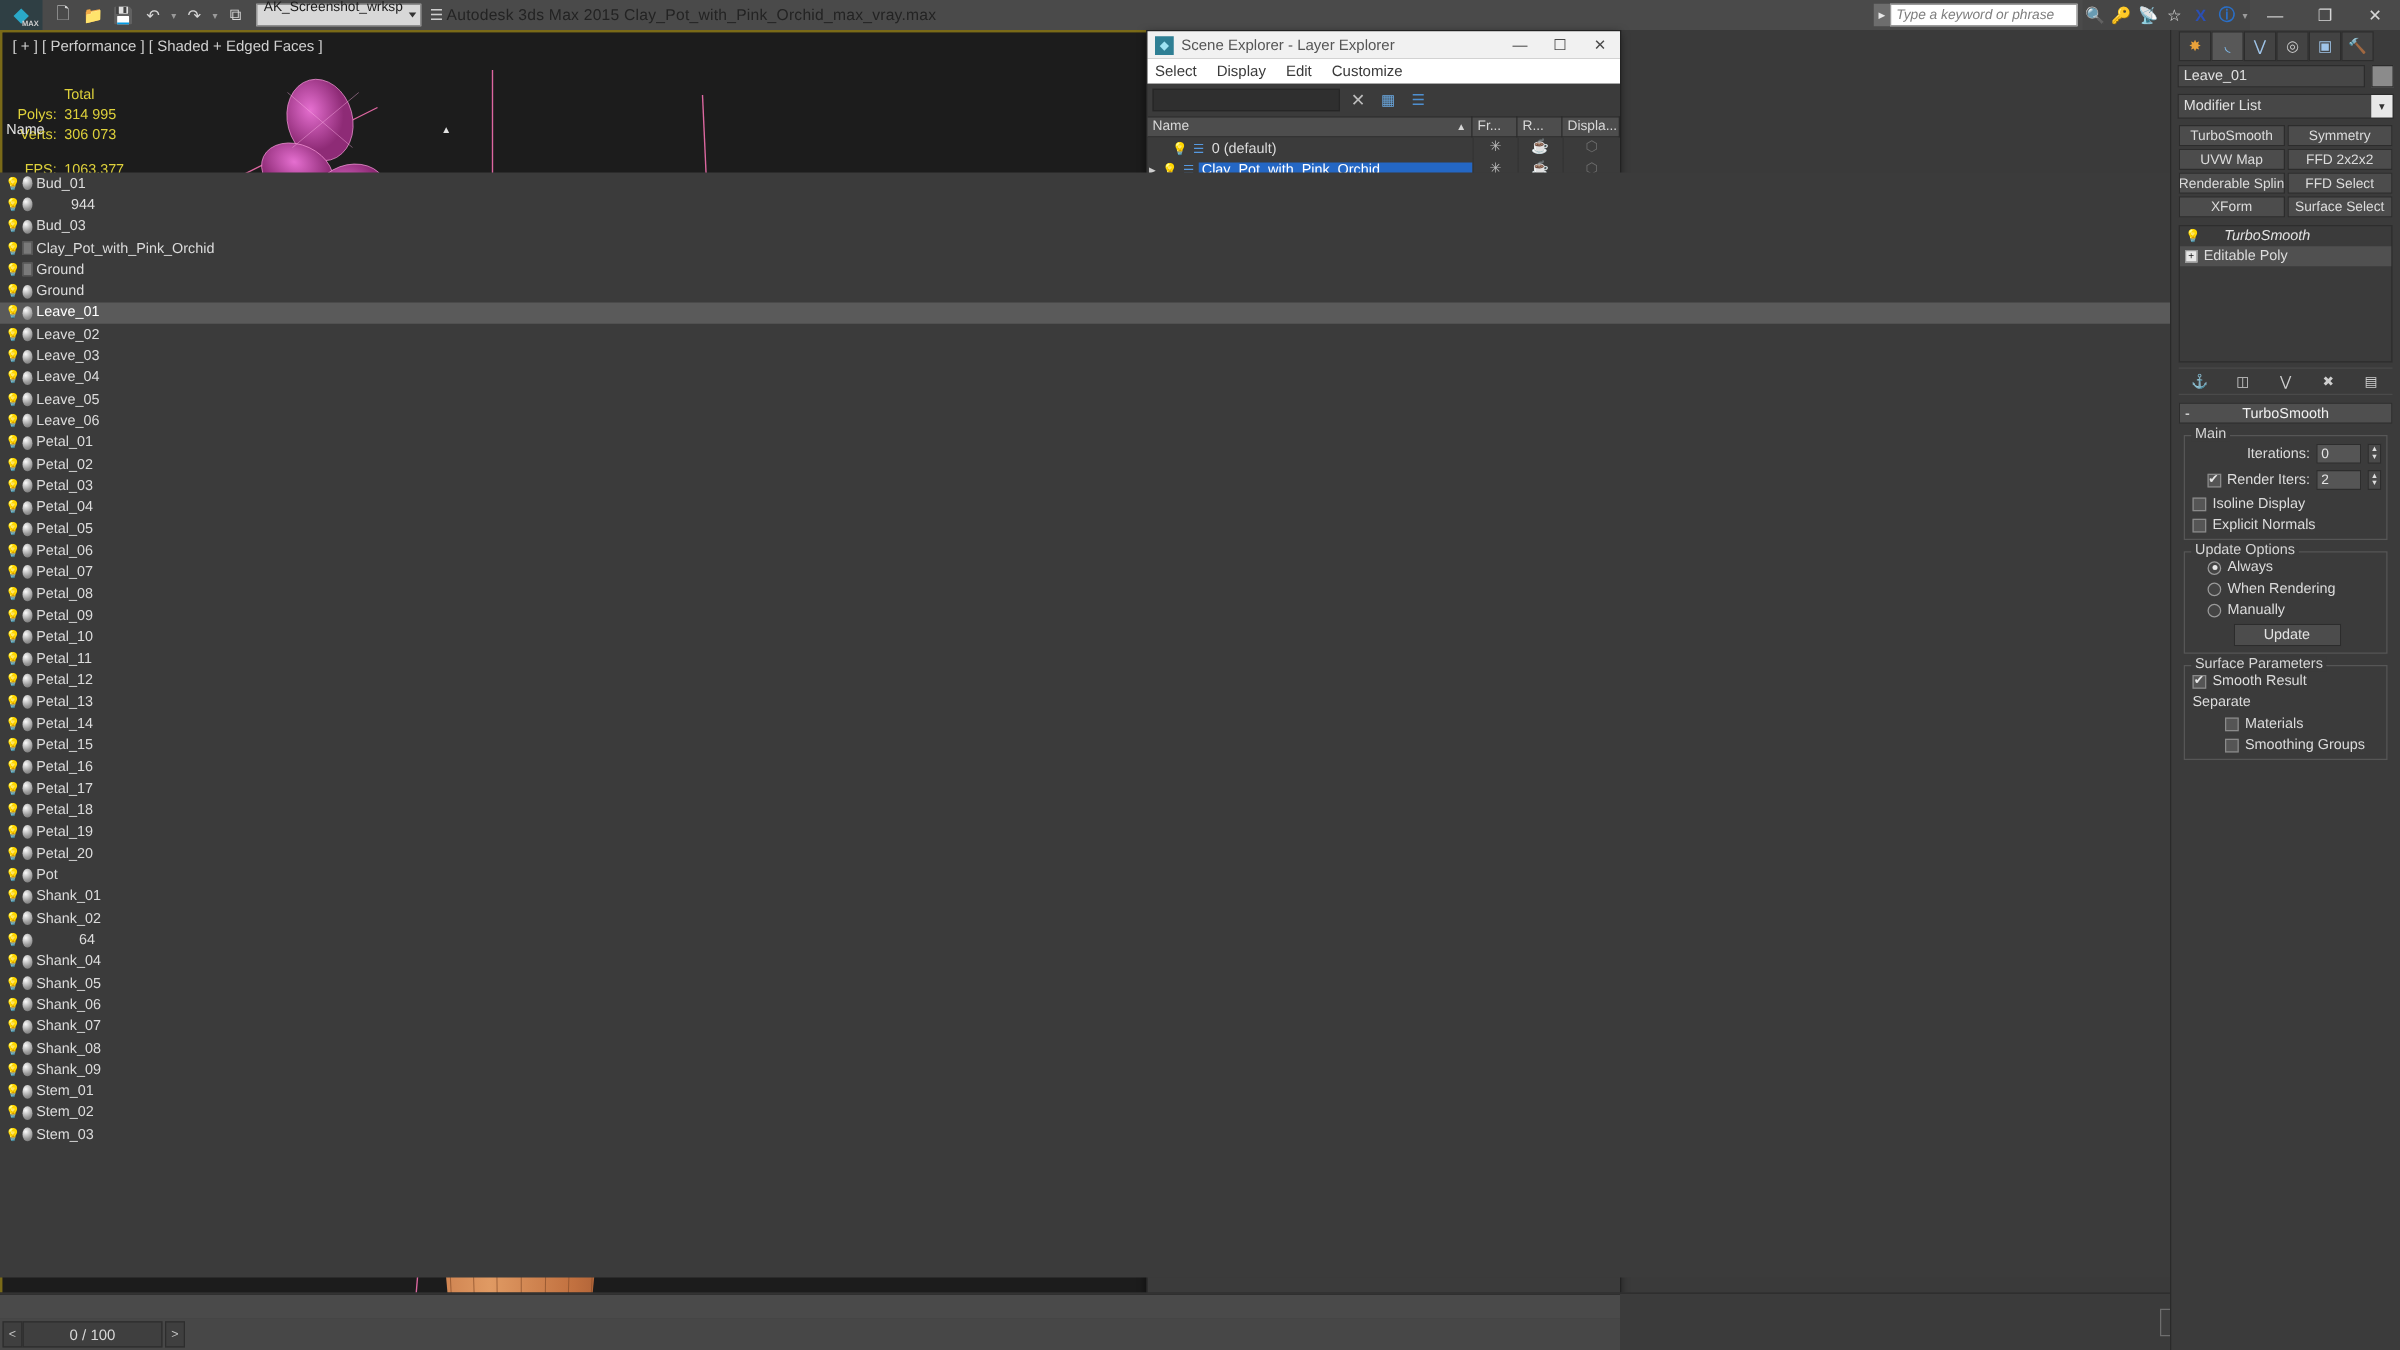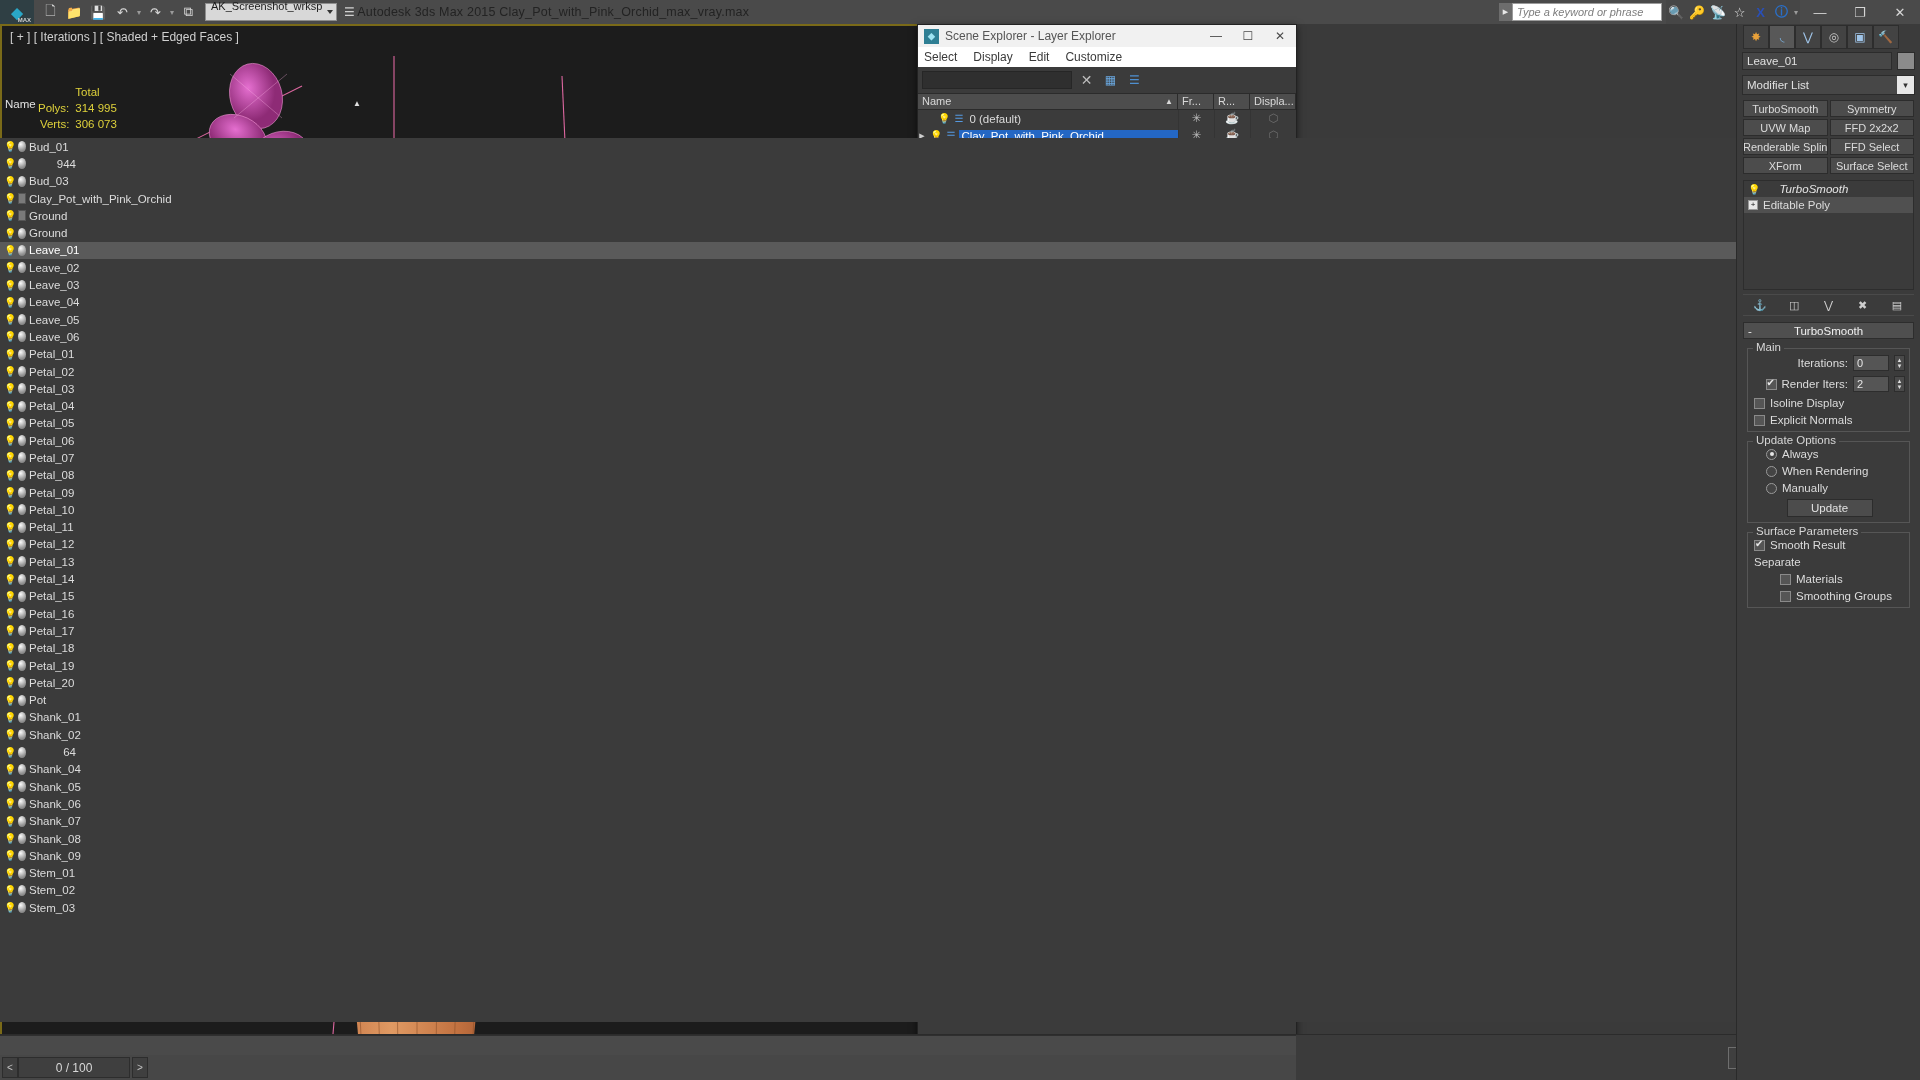--- a/index.html
+++ b/index.html
@@ -395,7 +395,7 @@
       <path d="M302 285 C290 290 250 290 230 285"></path>
     </g>
   </svg>
-  <div id="vplabel">[ + ] [ Iterations ] [ Shaded + Edged Faces ]</div>
+  <div id="vplabel">[ + ] [ Performance ] [ Shaded + Edged Faces ]</div>
   <div id="vpstats">
     <table>
       <tbody>

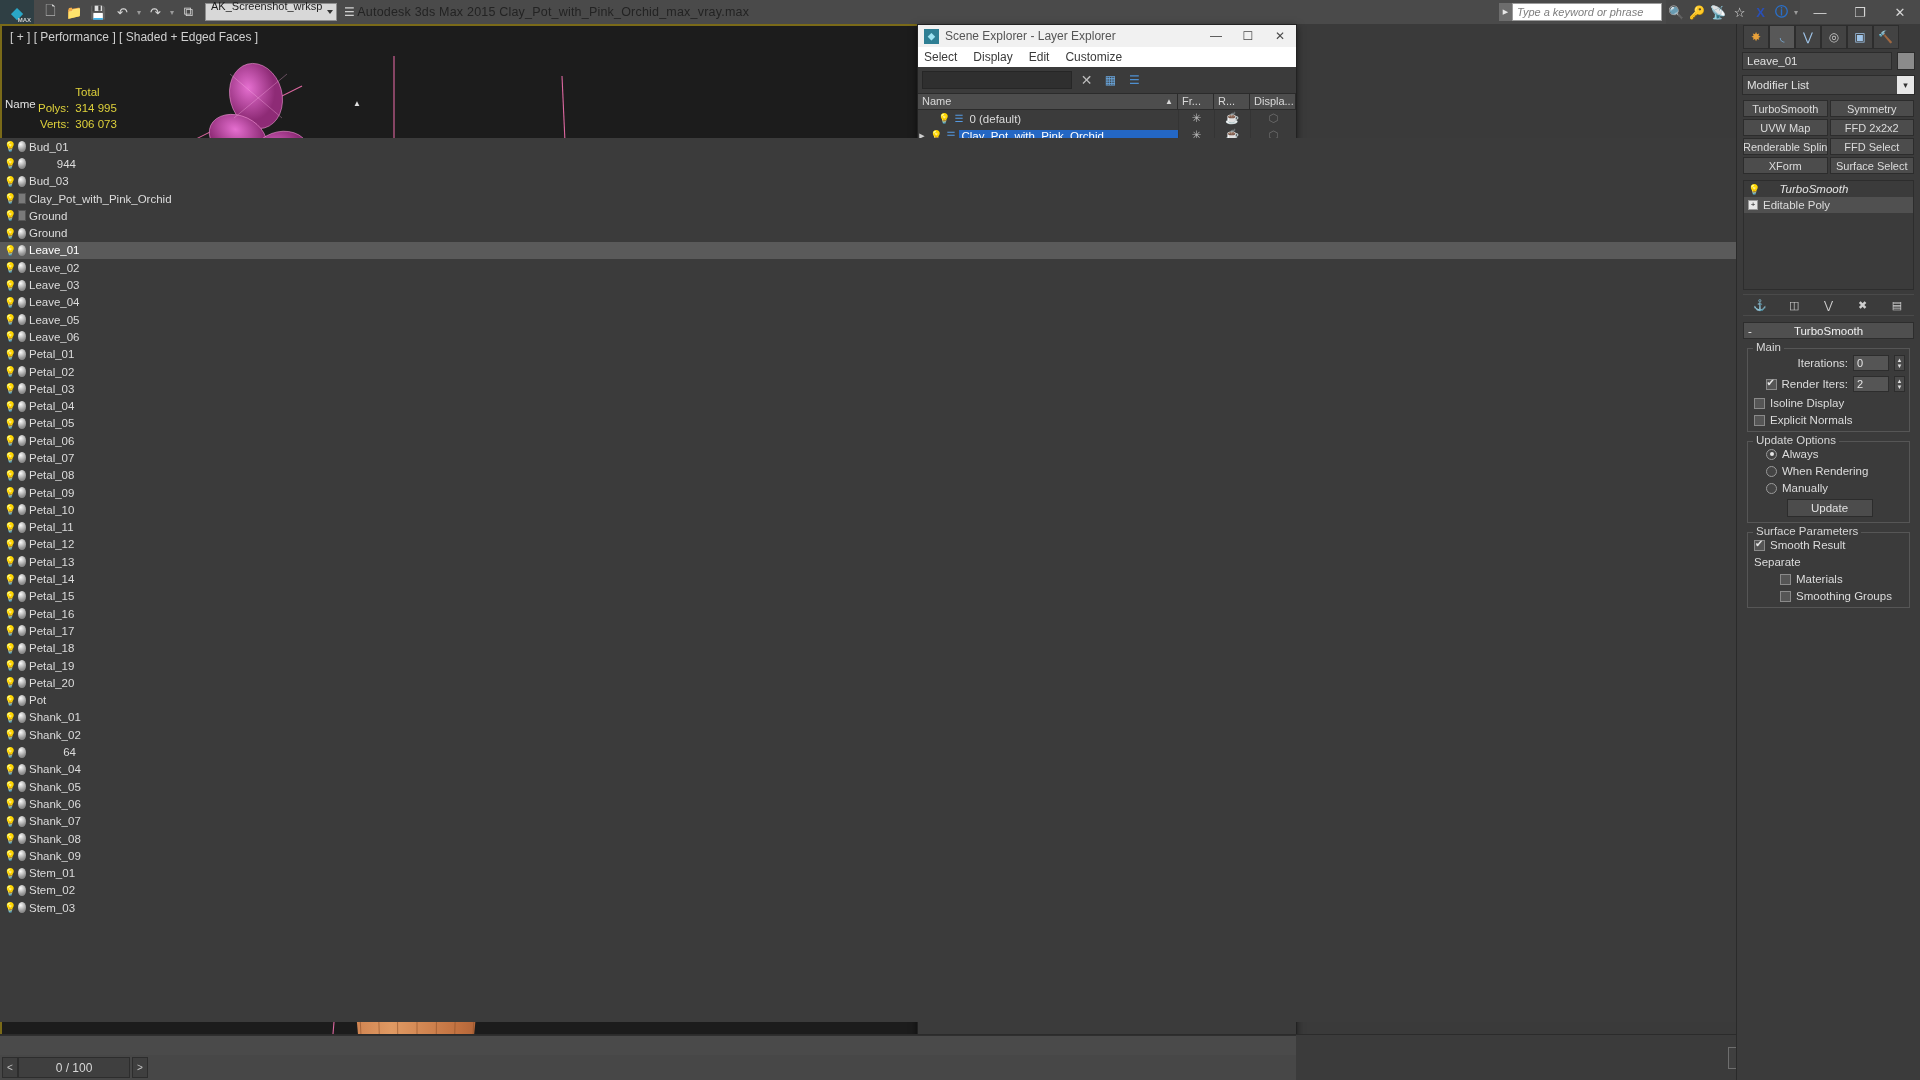--- a/index.html
+++ b/index.html
@@ -44,8 +44,8 @@
     background:#1c1c1c; overflow:hidden; border-left:2px solid #7a6a18;
     border-top:2px solid #7a6a18; }
   #vplabel { position:absolute; left:8px; top:4px; color:#d0d0d0; font-size:12px;}
-  #vpstats { position:absolute; left:12px; top:58px; color:#ded13b; font-size:11.5px;
-    line-height:16px;margin-left:24px; }
+  #vpstats { position:absolute; left:12px; top:42px; color:#ded13b; font-size:11.5px;
+    line-height:16px; }
   #vpstats table { border-collapse:collapse; }
   #vpstats td { padding:0 4px 0 0; color:#ded13b; font-size:11.5px; }
   #vpstats td.lbl { text-align:right; padding-right:6px;}

